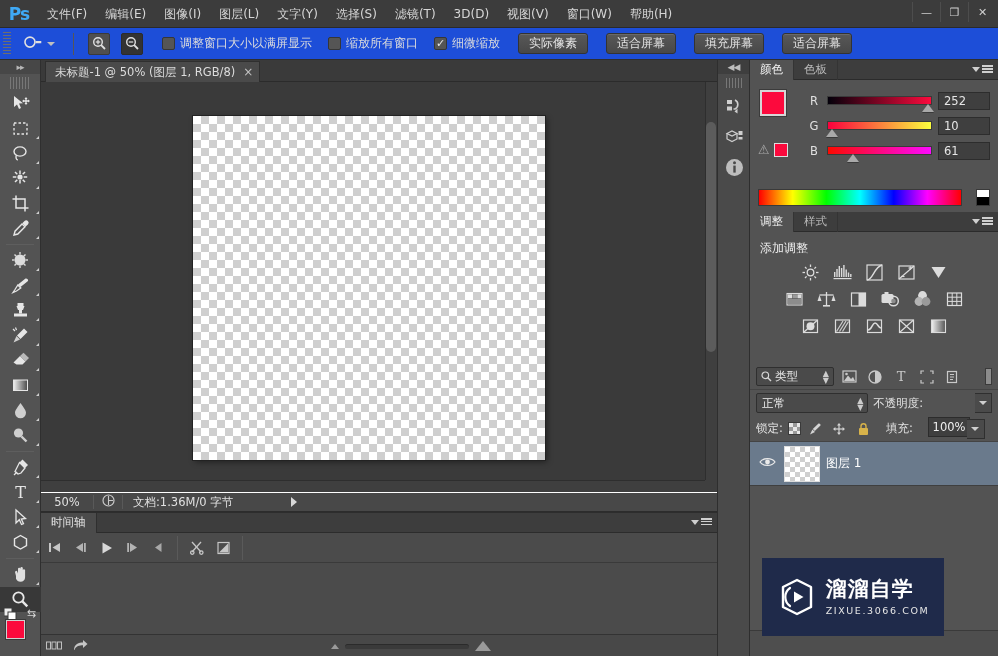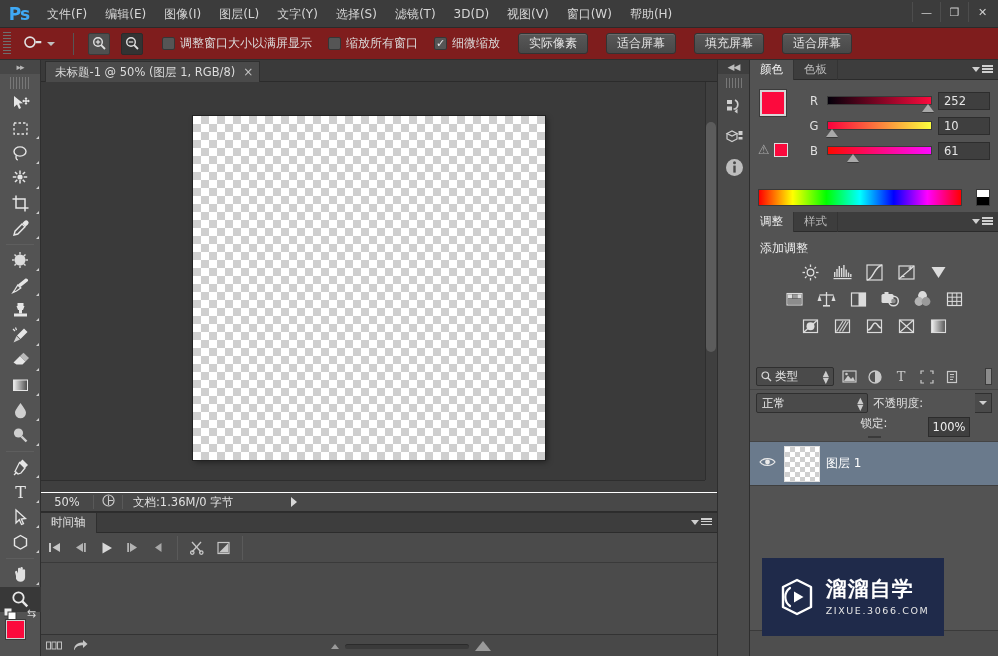--- a/index.html
+++ b/index.html
@@ -38,7 +38,7 @@
   
   .optbar{
     position:absolute; left:0; top:28px; width:998px; height:32px;
-    background:#7f1d1d;
+    background:#1d4ed8;
     border-bottom:1px solid #2e2e2e;
     display:flex; align-items:center; gap:8px;
   }

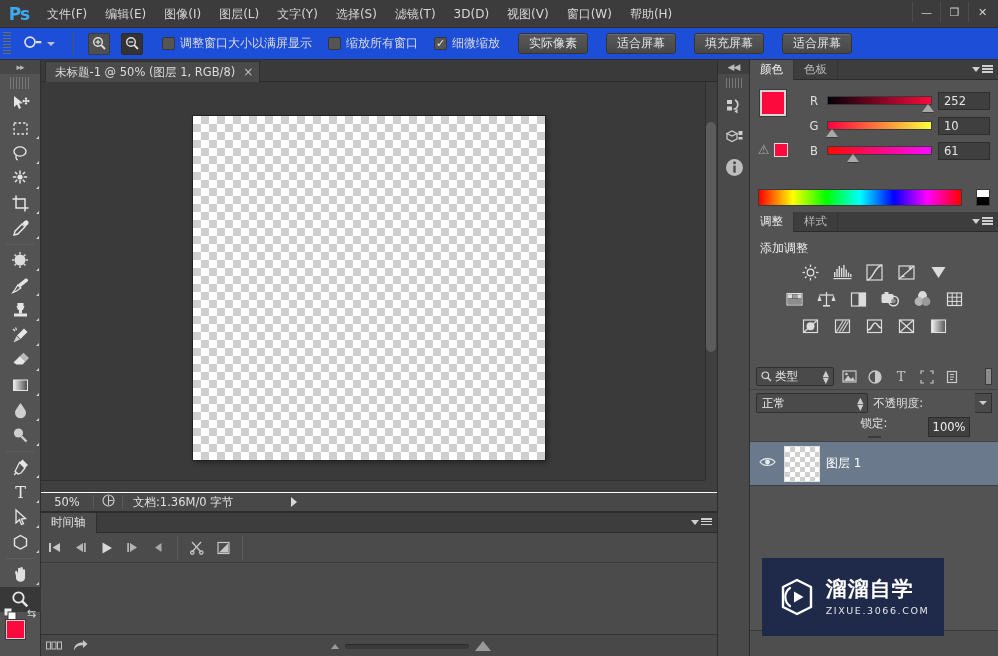--- a/index.html
+++ b/index.html
@@ -270,7 +270,7 @@
     display:flex;align-items:center;justify-content:center;
   }
   .lp-row3{ height:26px; display:flex; align-items:center; padding:0 6px; gap:5px;
-    border-bottom:1px solid #444;flex-direction:column;}
+    border-bottom:1px solid #444;}
   .lock-icon{ width:19px;height:19px; display:flex;align-items:center;justify-content:center; color:#d4d4d4; font-size:12px;}
   .lock-icon.chk{ background-image:
       linear-gradient(45deg,#9a9a9a 25%,transparent 25%,transparent 75%,#9a9a9a 75%),

